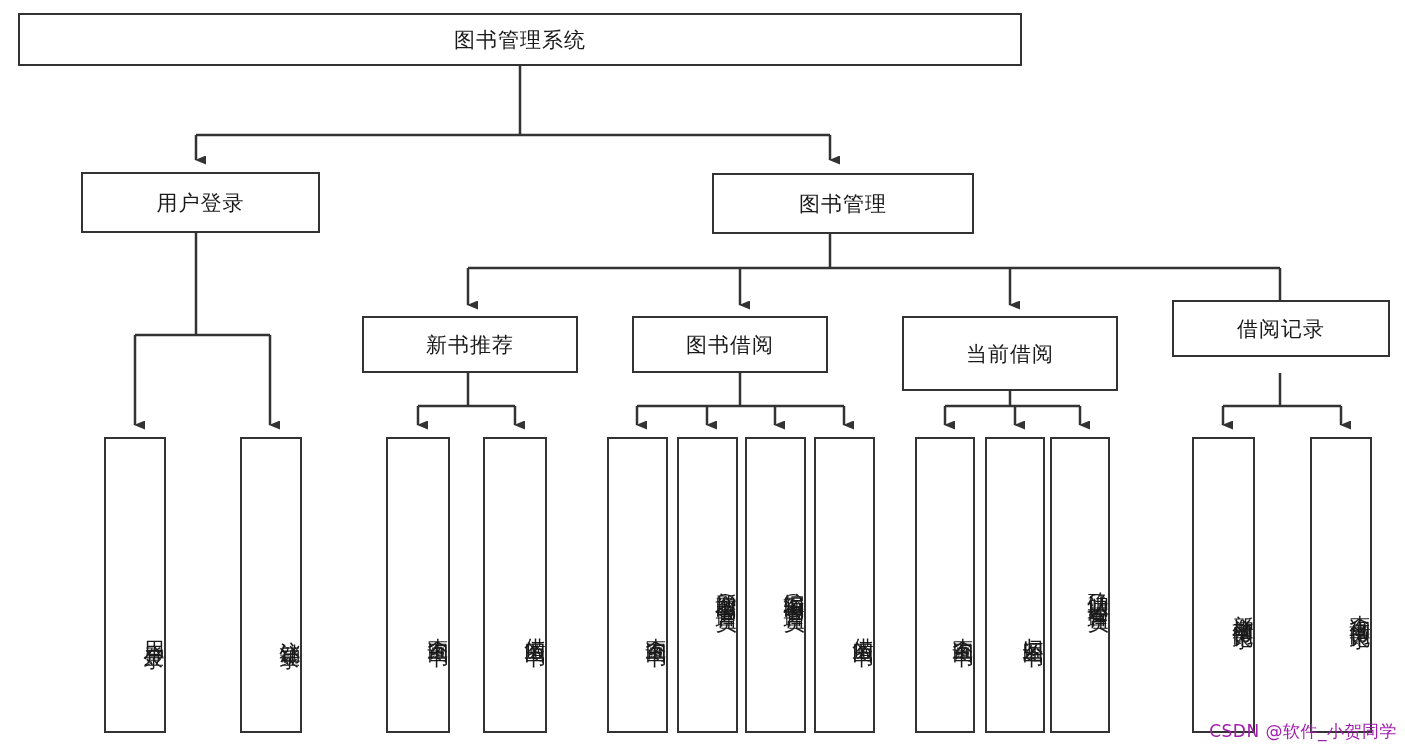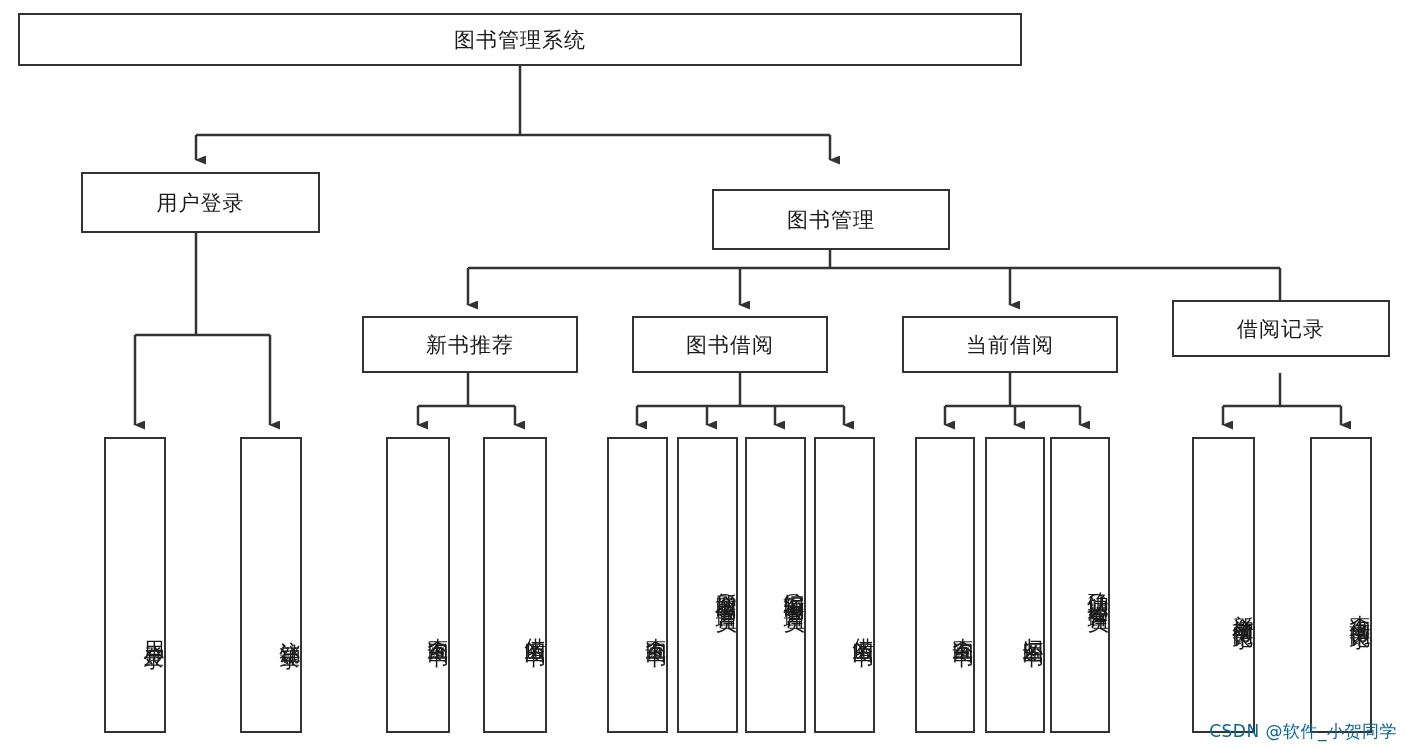--- a/index.html
+++ b/index.html
@@ -129,7 +129,7 @@
   <div class="node horiz" style="left:81px; top:172px; width:239px; height:61px;">
     <span>用户登录</span>
   </div>
-  <div class="node horiz" style="left:712px; top:189px; width:238px; height:61px;">
+  <div class="node horiz" style="left:712px; top:173px; width:262px; height:61px;">
     <span>图书管理</span>
   </div>
 

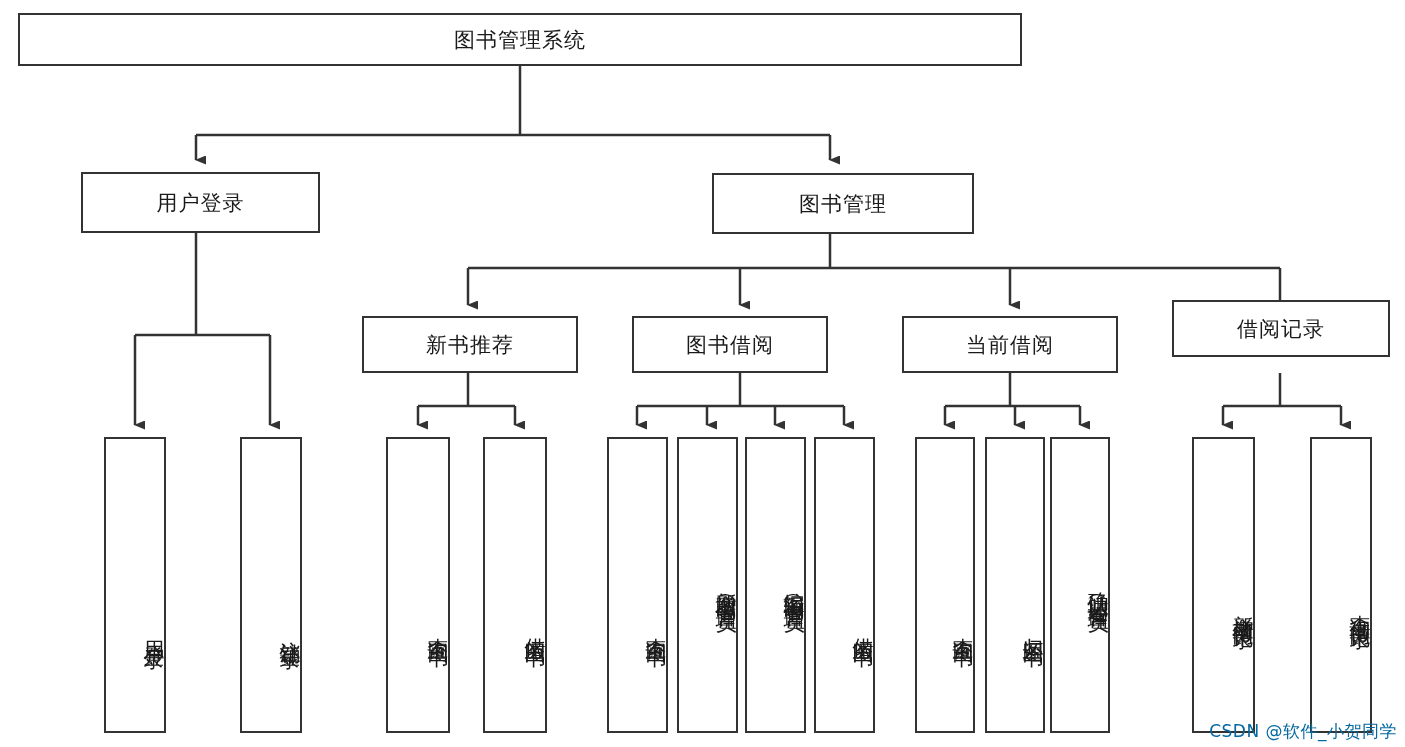--- a/index.html
+++ b/index.html
@@ -139,7 +139,7 @@
   <div class="node horiz" style="left:632px; top:316px; width:196px; height:57px;">
     <span>图书借阅</span>
   </div>
-  <div class="node horiz" style="left:902px; top:316px; width:216px; height:57px;">
+  <div class="node horiz" style="left:902px; top:316px; width:216px; height:75px;">
     <span>当前借阅</span>
   </div>
   <div class="node horiz" style="left:1172px; top:300px; width:218px; height:57px;">

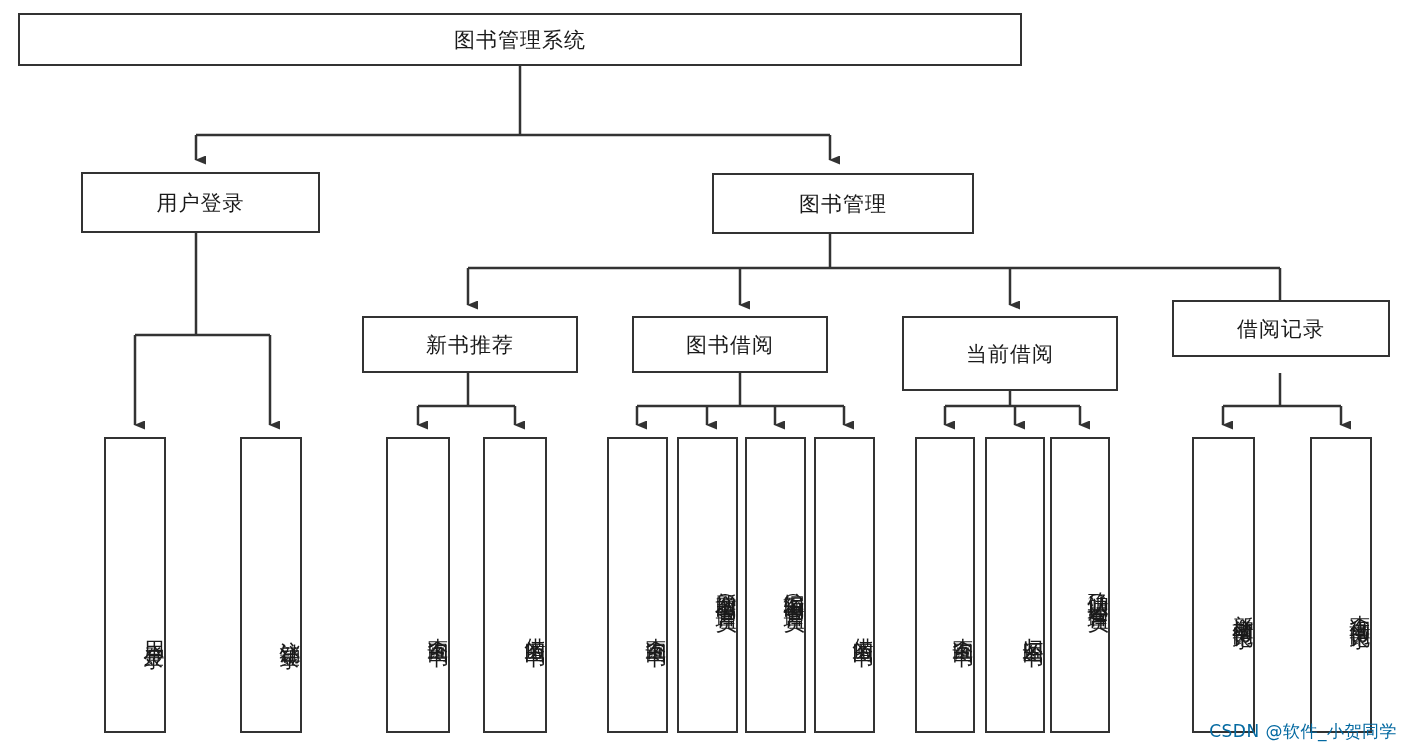--- a/index.html
+++ b/index.html
@@ -62,7 +62,7 @@
     right: 8px;
     bottom: 4px;
     font-size: 17px;
-    color: #0369a1;
+    color: #a21caf;
     white-space: nowrap;
     letter-spacing: 0.5px;
   }

